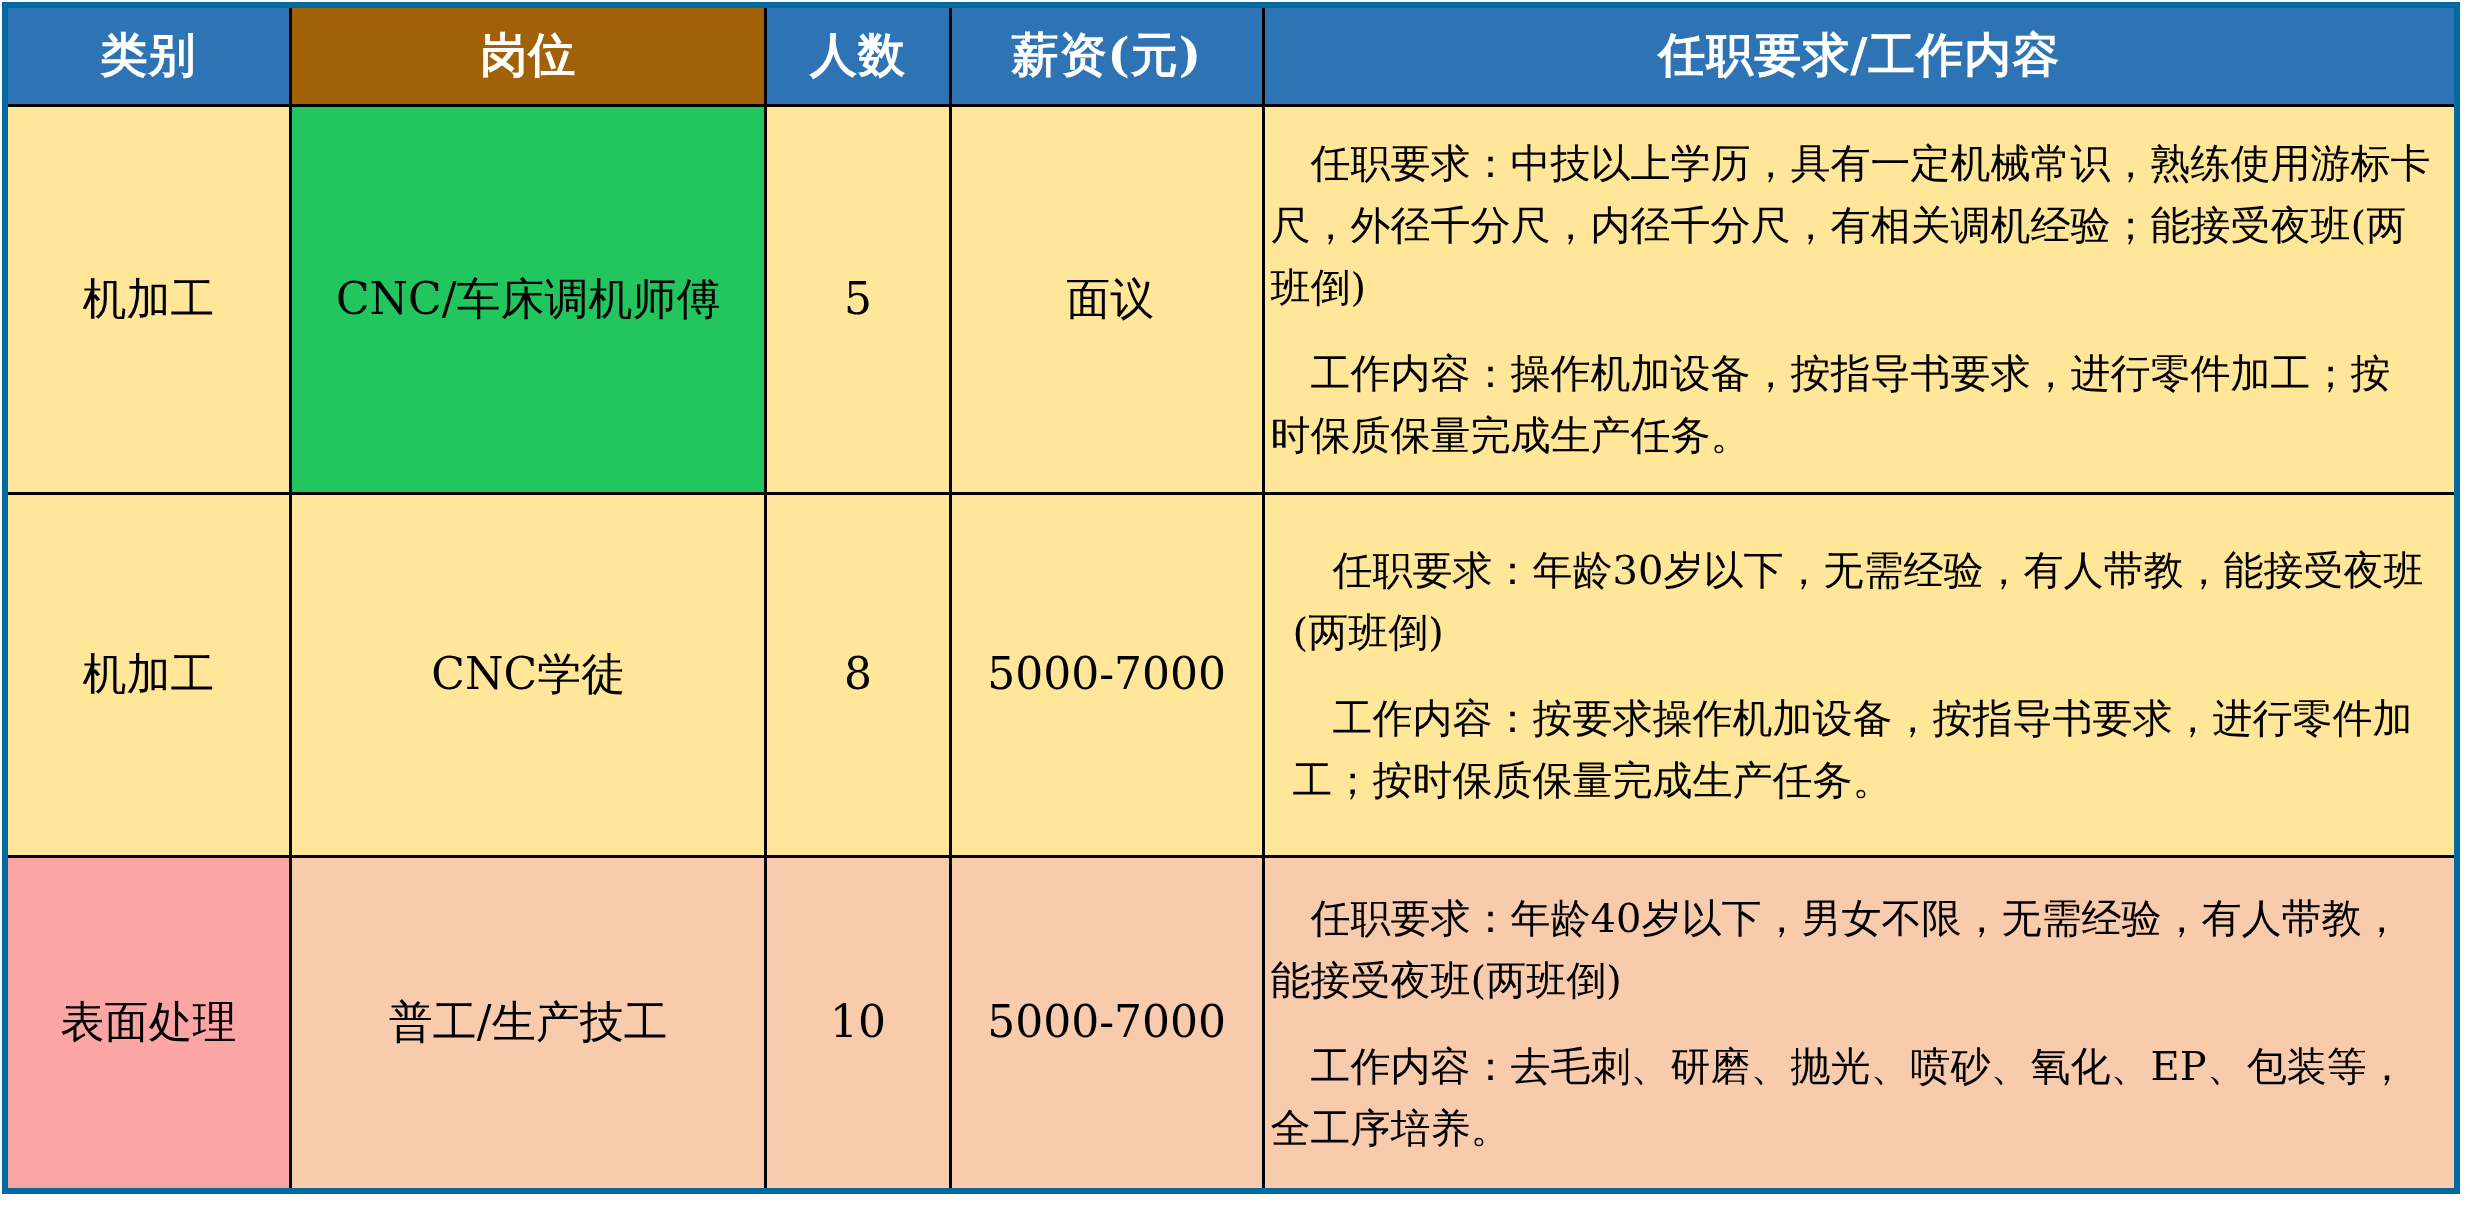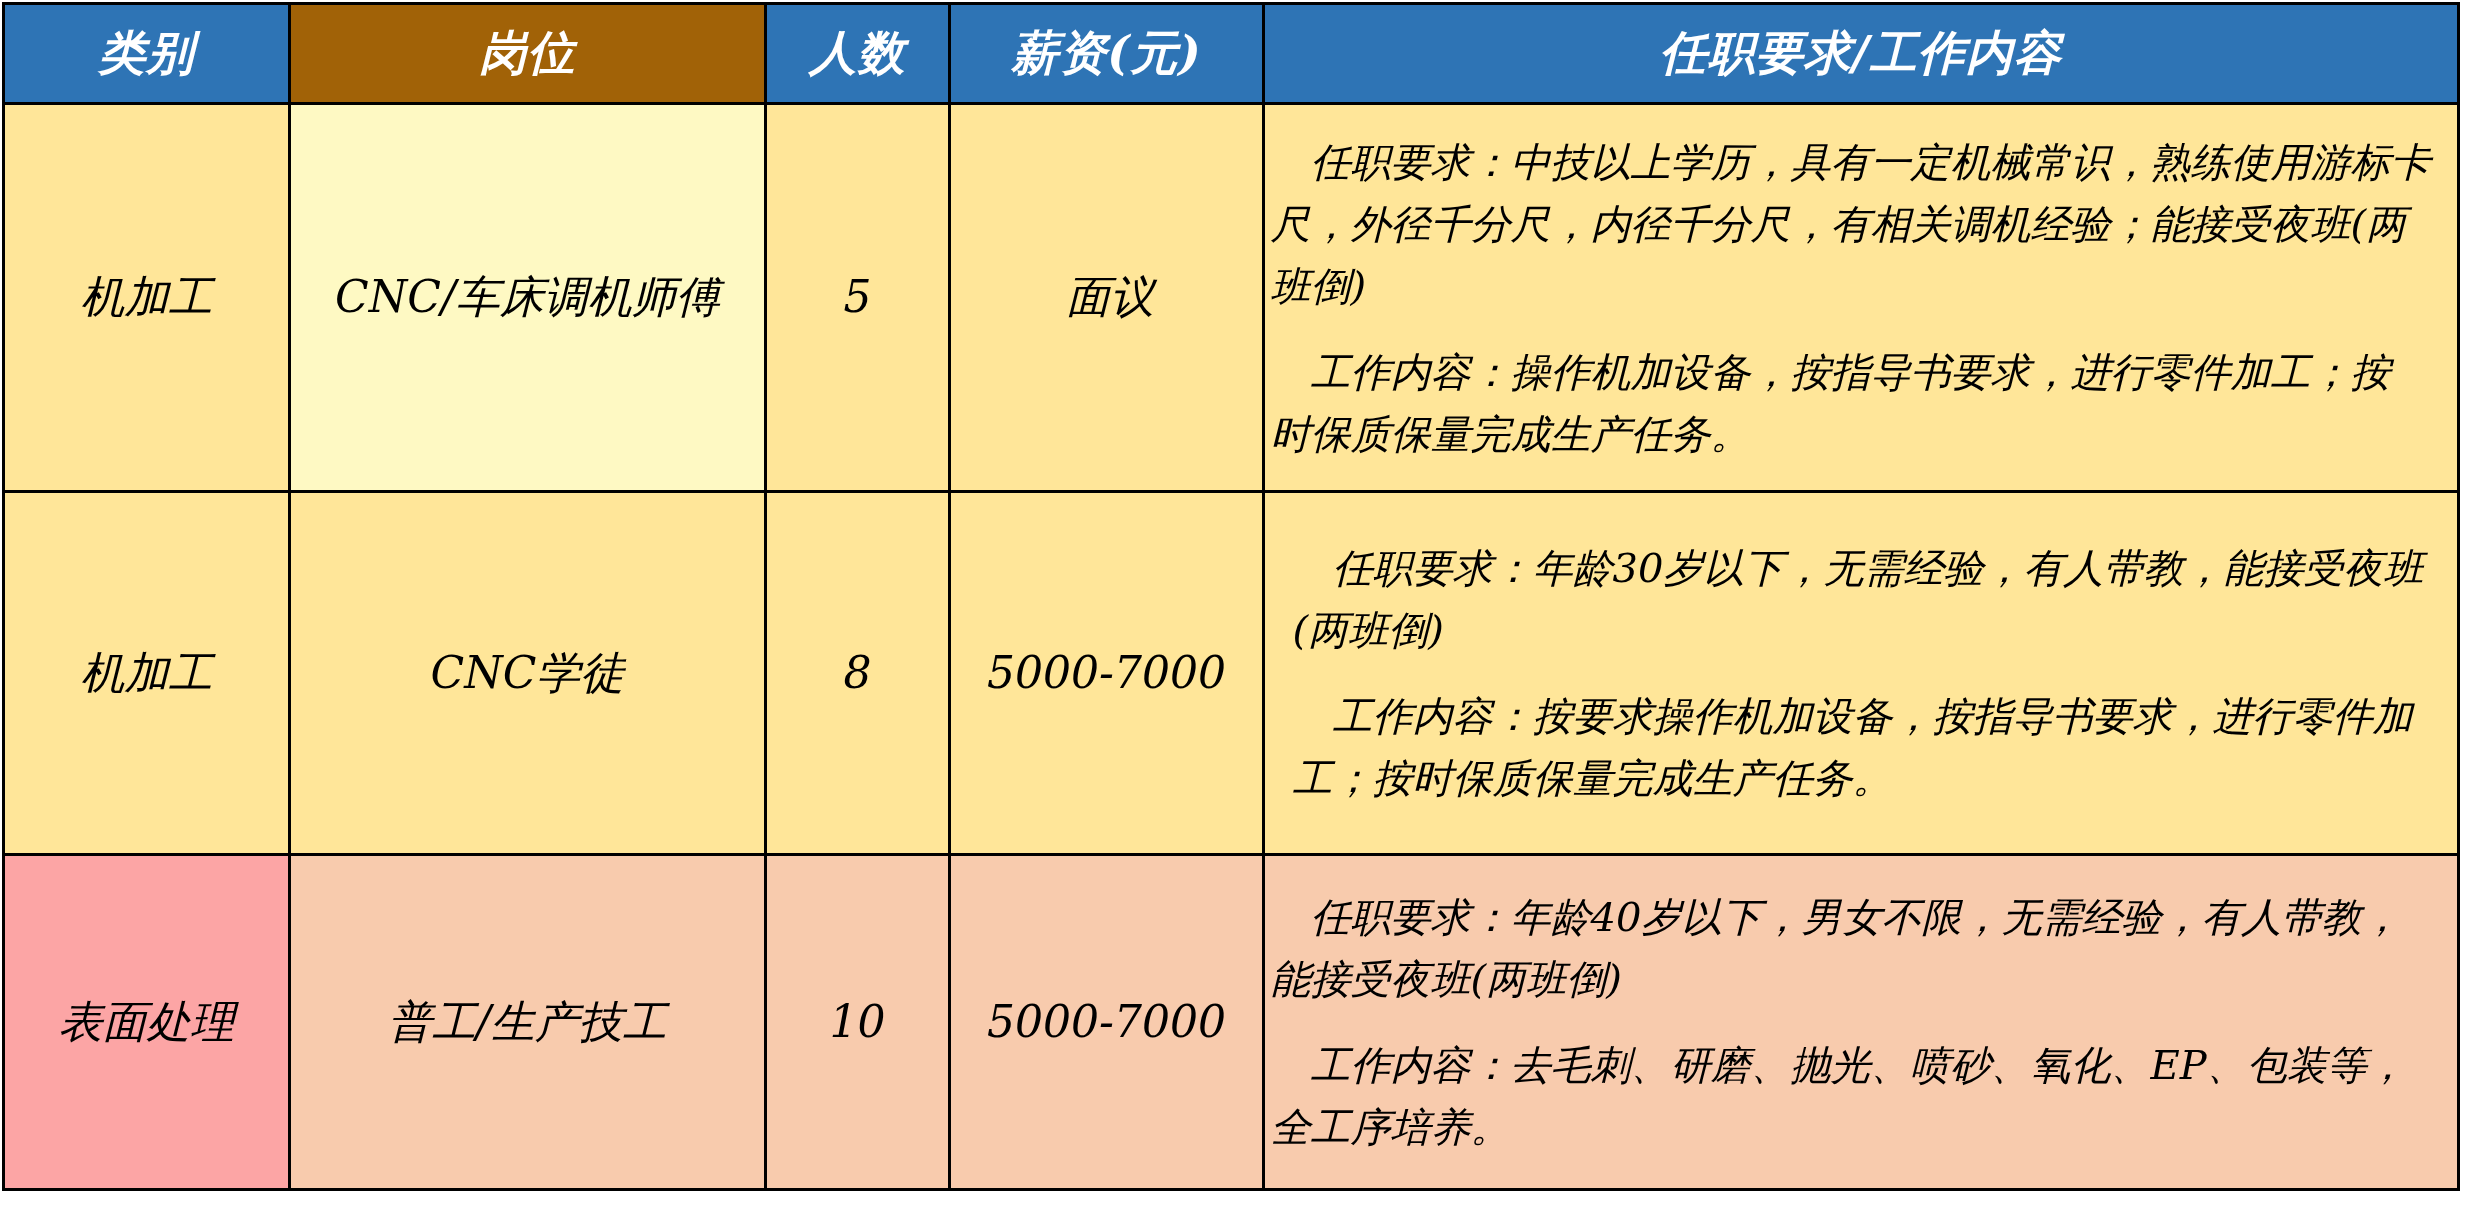--- a/index.html
+++ b/index.html
@@ -21,8 +21,7 @@
     table-layout: fixed;
     margin: 2px 0 0 2px;
     width: 2458px;
-    border: 3px solid #0369a1;
-    font-style: italic;
+    border: 6px solid #0369a1;
   }
   .job-table th, .job-table td {
     border: 3px solid #000000;

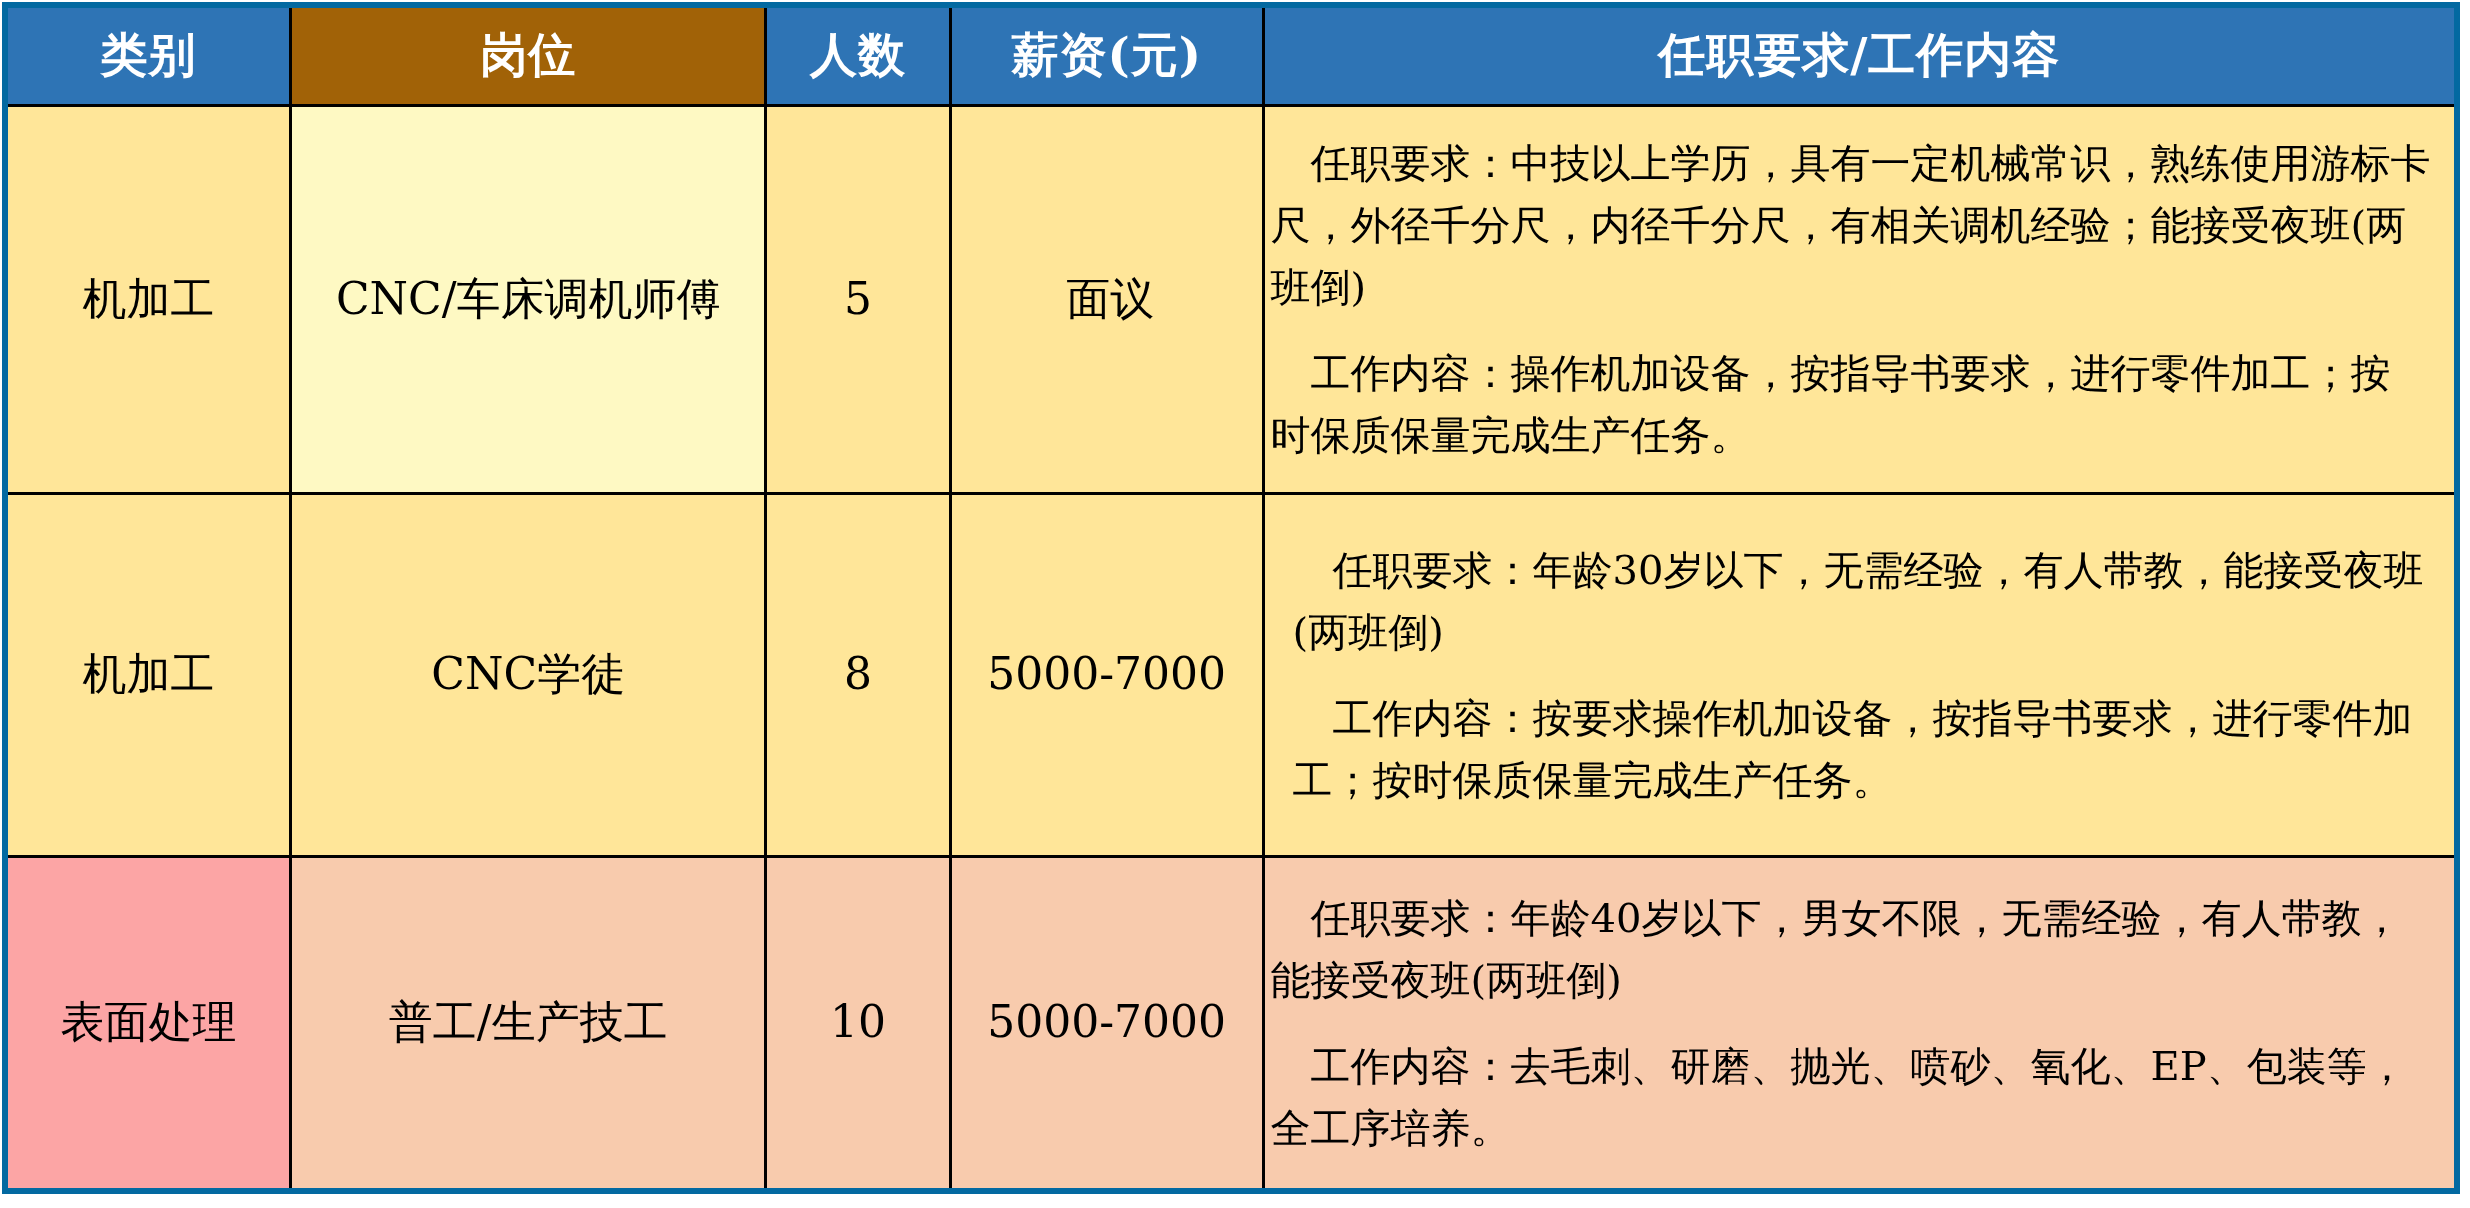--- a/index.html
+++ b/index.html
@@ -91,7 +91,7 @@
 
       <tr class="row-0">
         <td class="cell-center" style="background-color: rgb(255, 230, 153);">机加工</td>
-        <td class="cell-center" style="background-color: #fef9c3;">CNC/车床调机师傅</td>
+        <td class="cell-center" style="background-color: #22c55e;">CNC/车床调机师傅</td>
         <td class="cell-center" style="background-color: rgb(255, 230, 153);">5</td>
         <td class="cell-center" style="background-color: rgb(255, 230, 153); padding-left: 8px;">面议</td>
         <td class="cell-details" style="background-color: rgb(255, 230, 153);">

